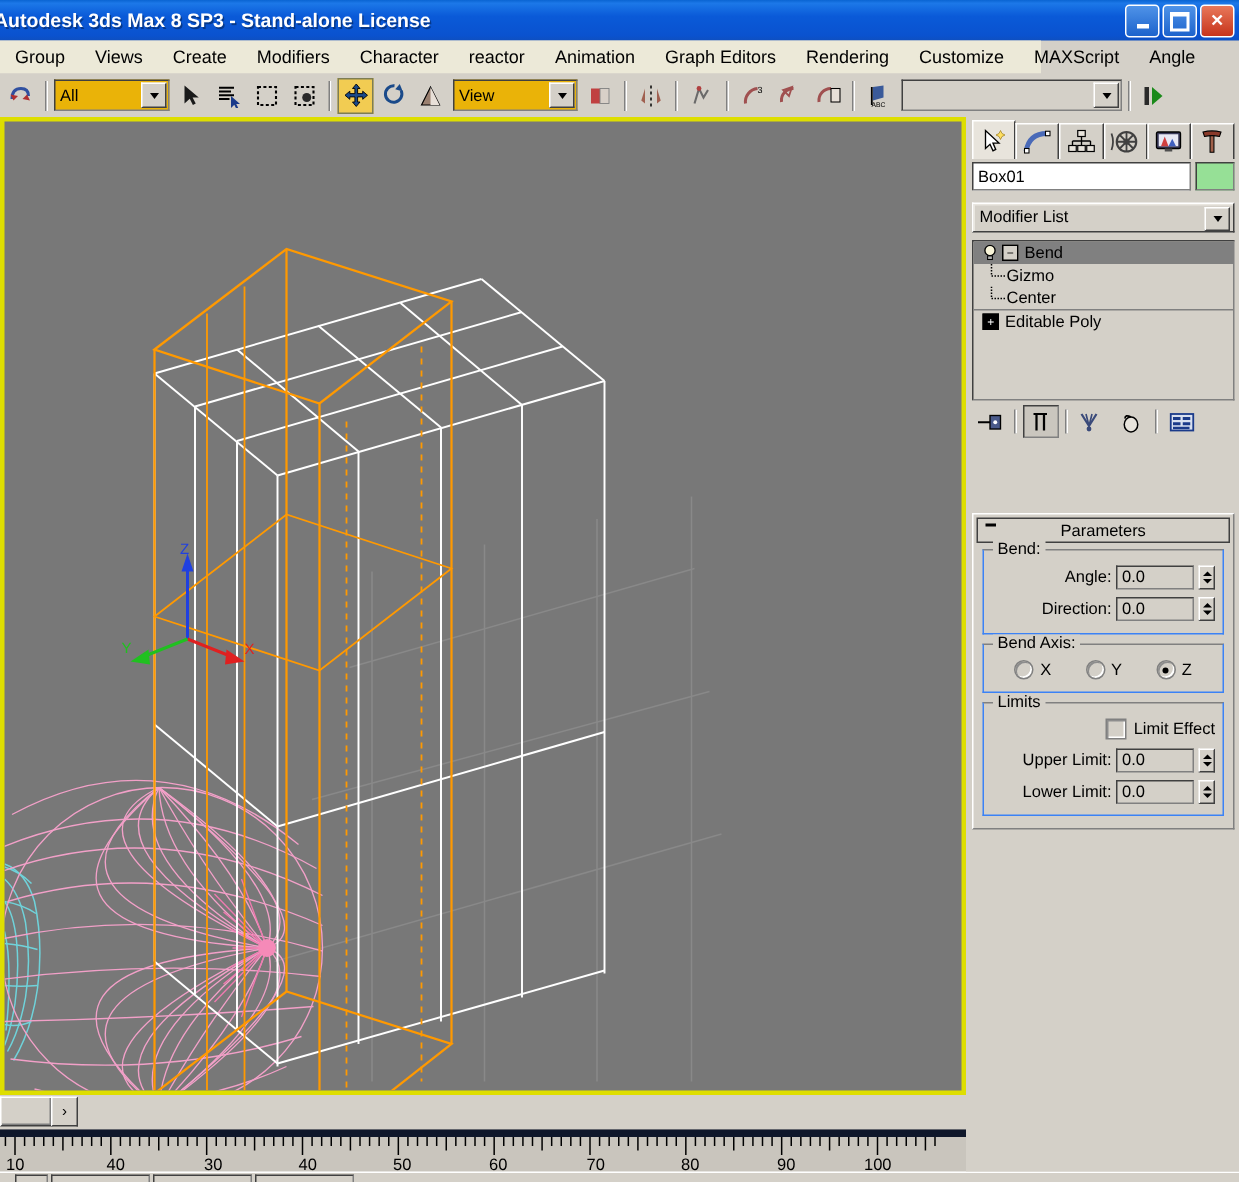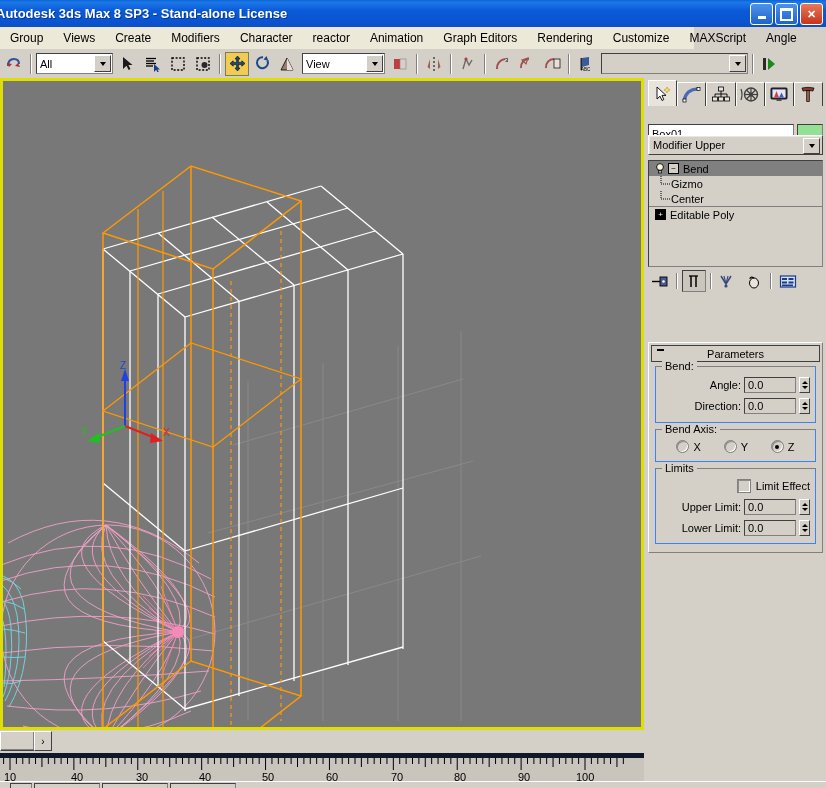--- a/index.html
+++ b/index.html
@@ -61,7 +61,7 @@
   .tb-sep{width:1px;height:20px;background:#808080;margin:0 3px;
           border-right:1px solid #fff;}
   .tb-combo{
-    height:19px;background:#ffffff;border:1px solid #808080;
+    height:19px;background:#eab308;border:1px solid #808080;
     border-top-color:#404040;border-left-color:#404040;
     display:flex;align-items:center;font-size:11px;padding-left:3px;
     position:relative;

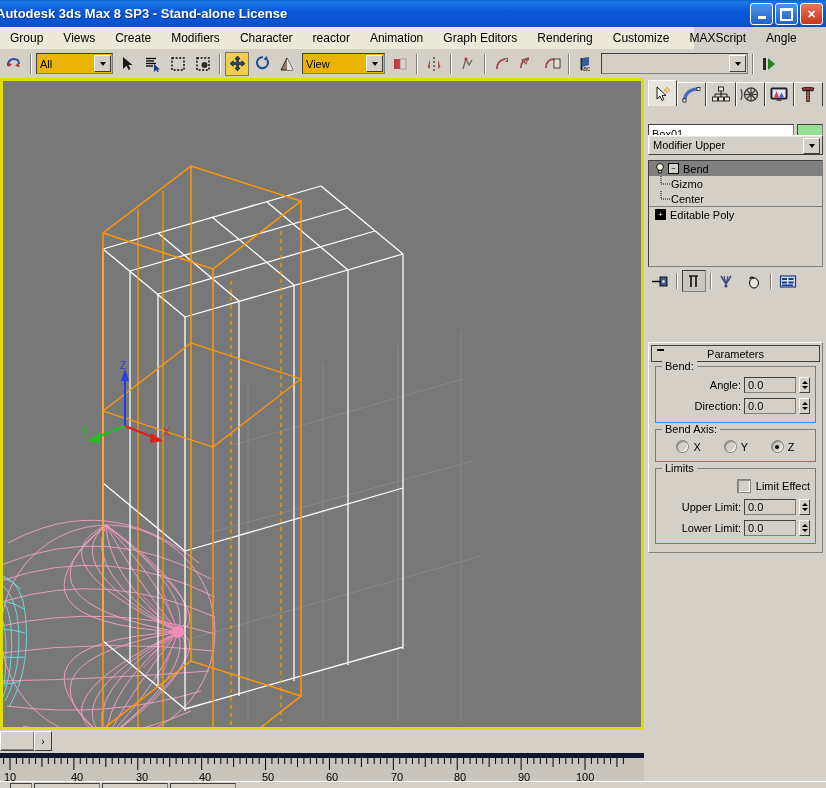--- a/index.html
+++ b/index.html
@@ -136,7 +136,7 @@
   }
   .cp-tab.sel{height:25px;background:#e8e4dc;}
   .namebar{
-    position:absolute;left:4px;top:30px;width:175px;height:19px;display:flex;gap:3px;margin-top:16px;
+    position:absolute;left:4px;top:30px;width:175px;height:19px;display:flex;gap:3px;
   }
   .name-input{
     flex:1;height:19px;background:#fff;border:1px solid #808080;

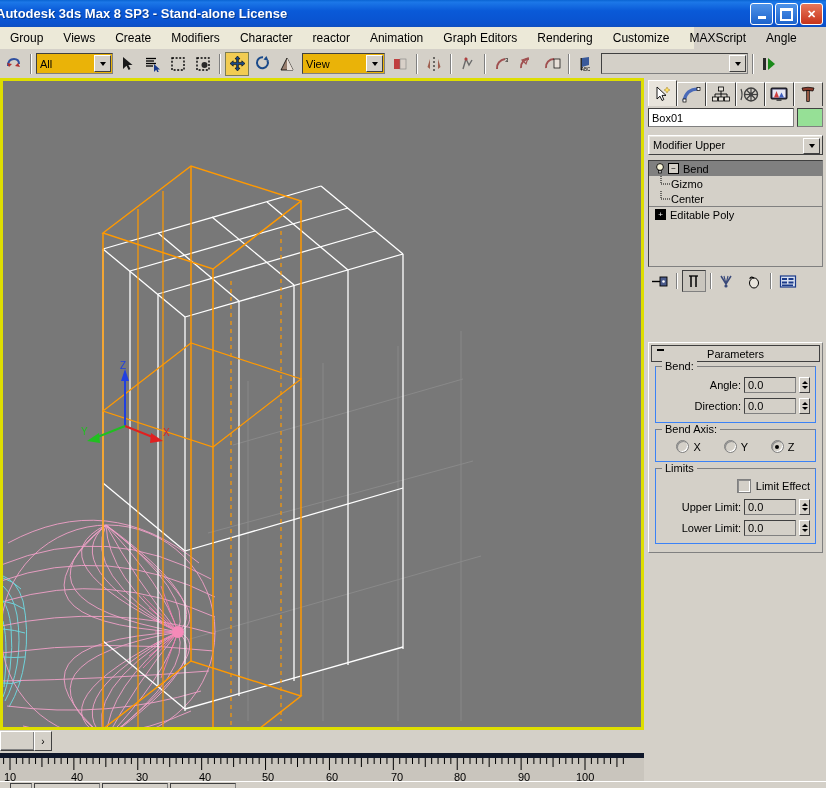--- a/index.html
+++ b/index.html
@@ -740,7 +740,7 @@
     </div>
 
     <div class="modlist">
-      <span>Modifier Upper</span>
+      <span>Modifier List</span>
       <span class="arrow">
           <i class="tri-d"></i>
         </span>

